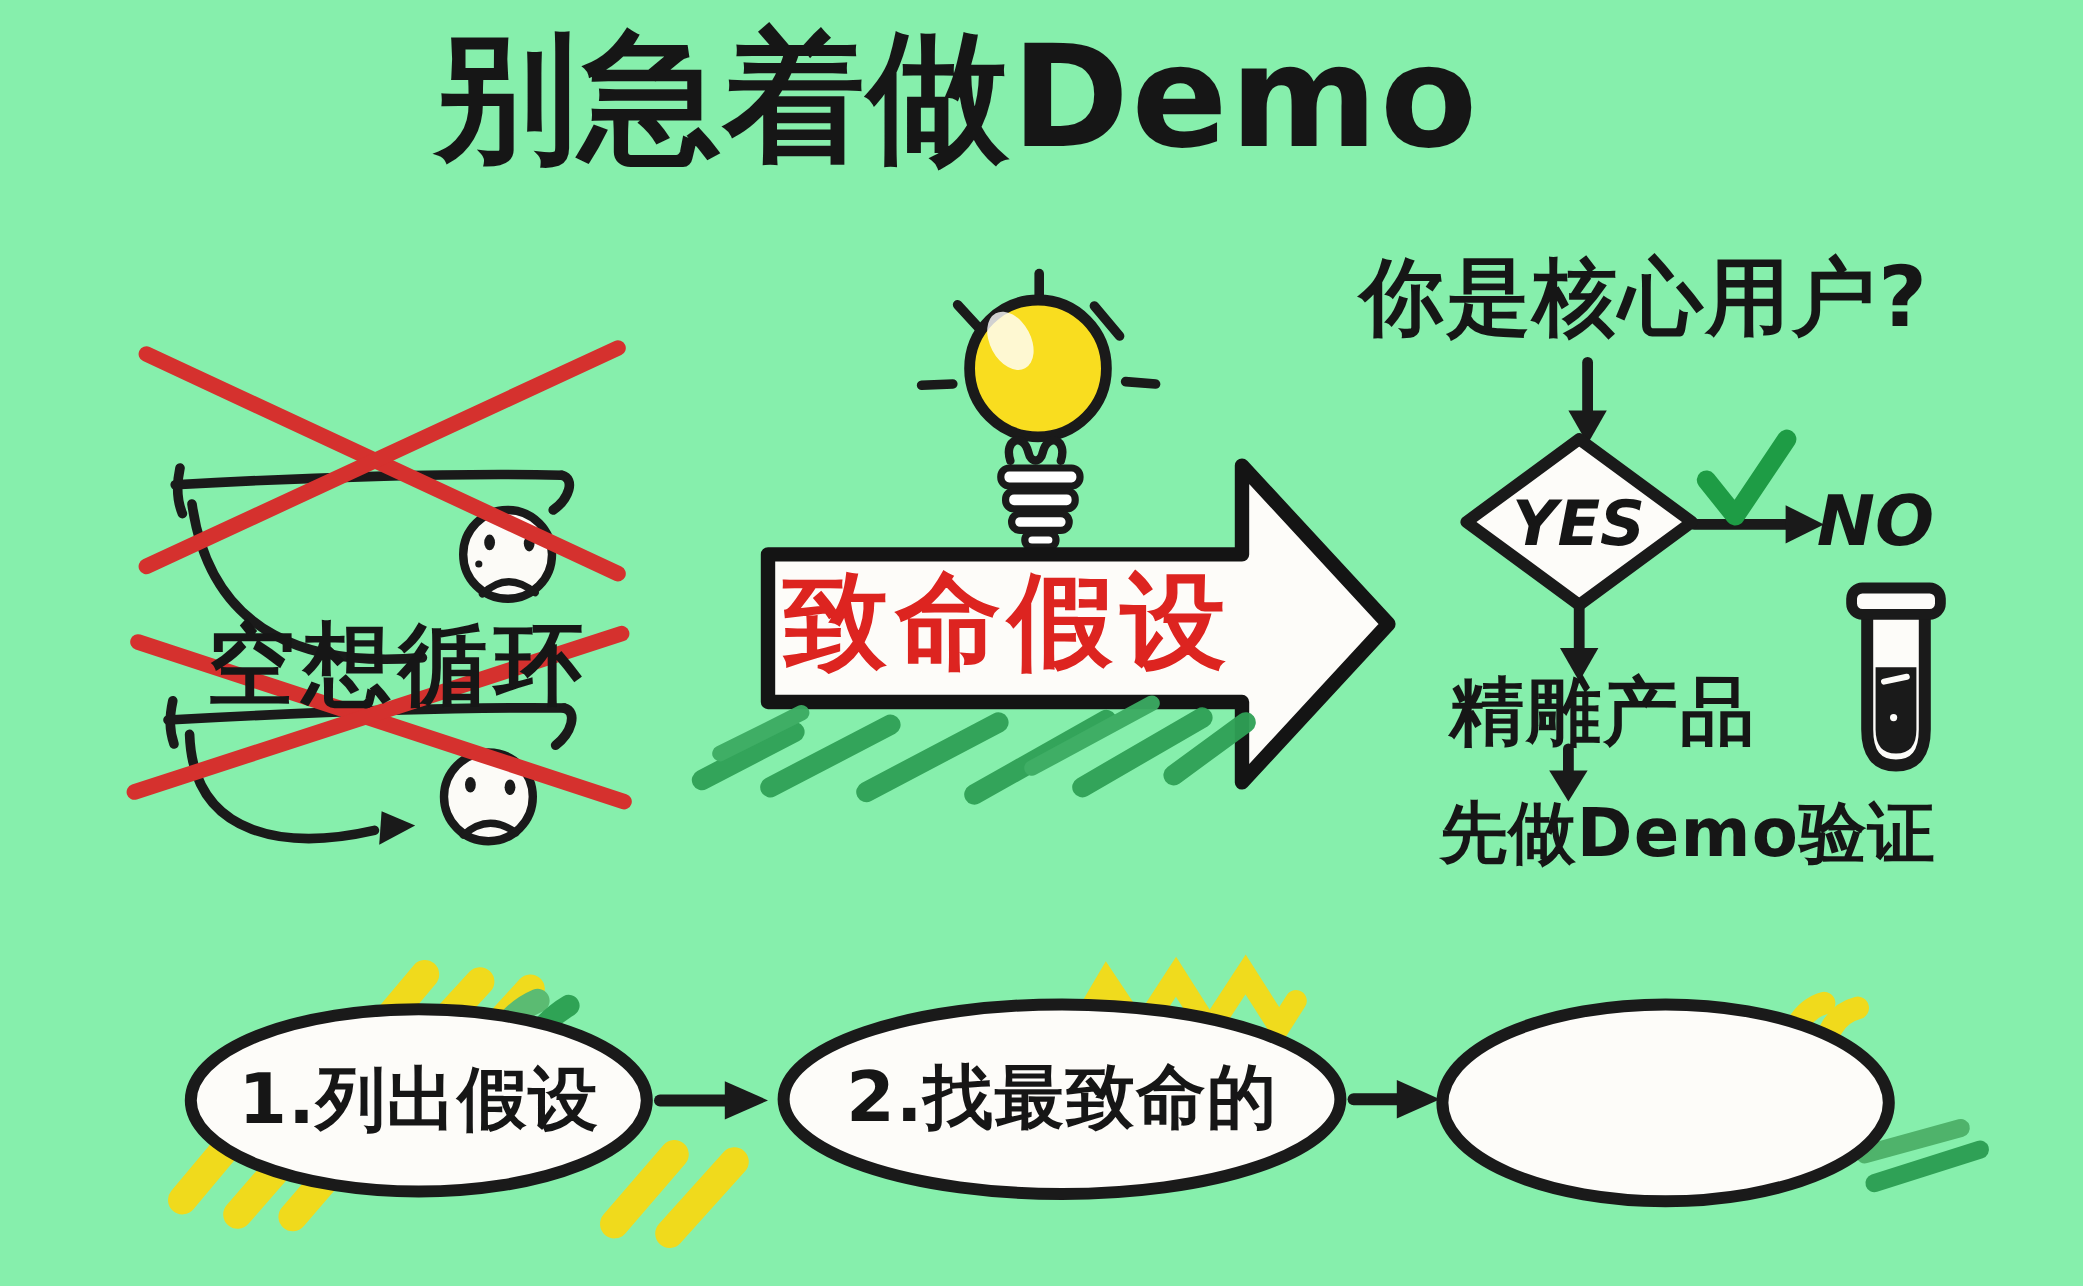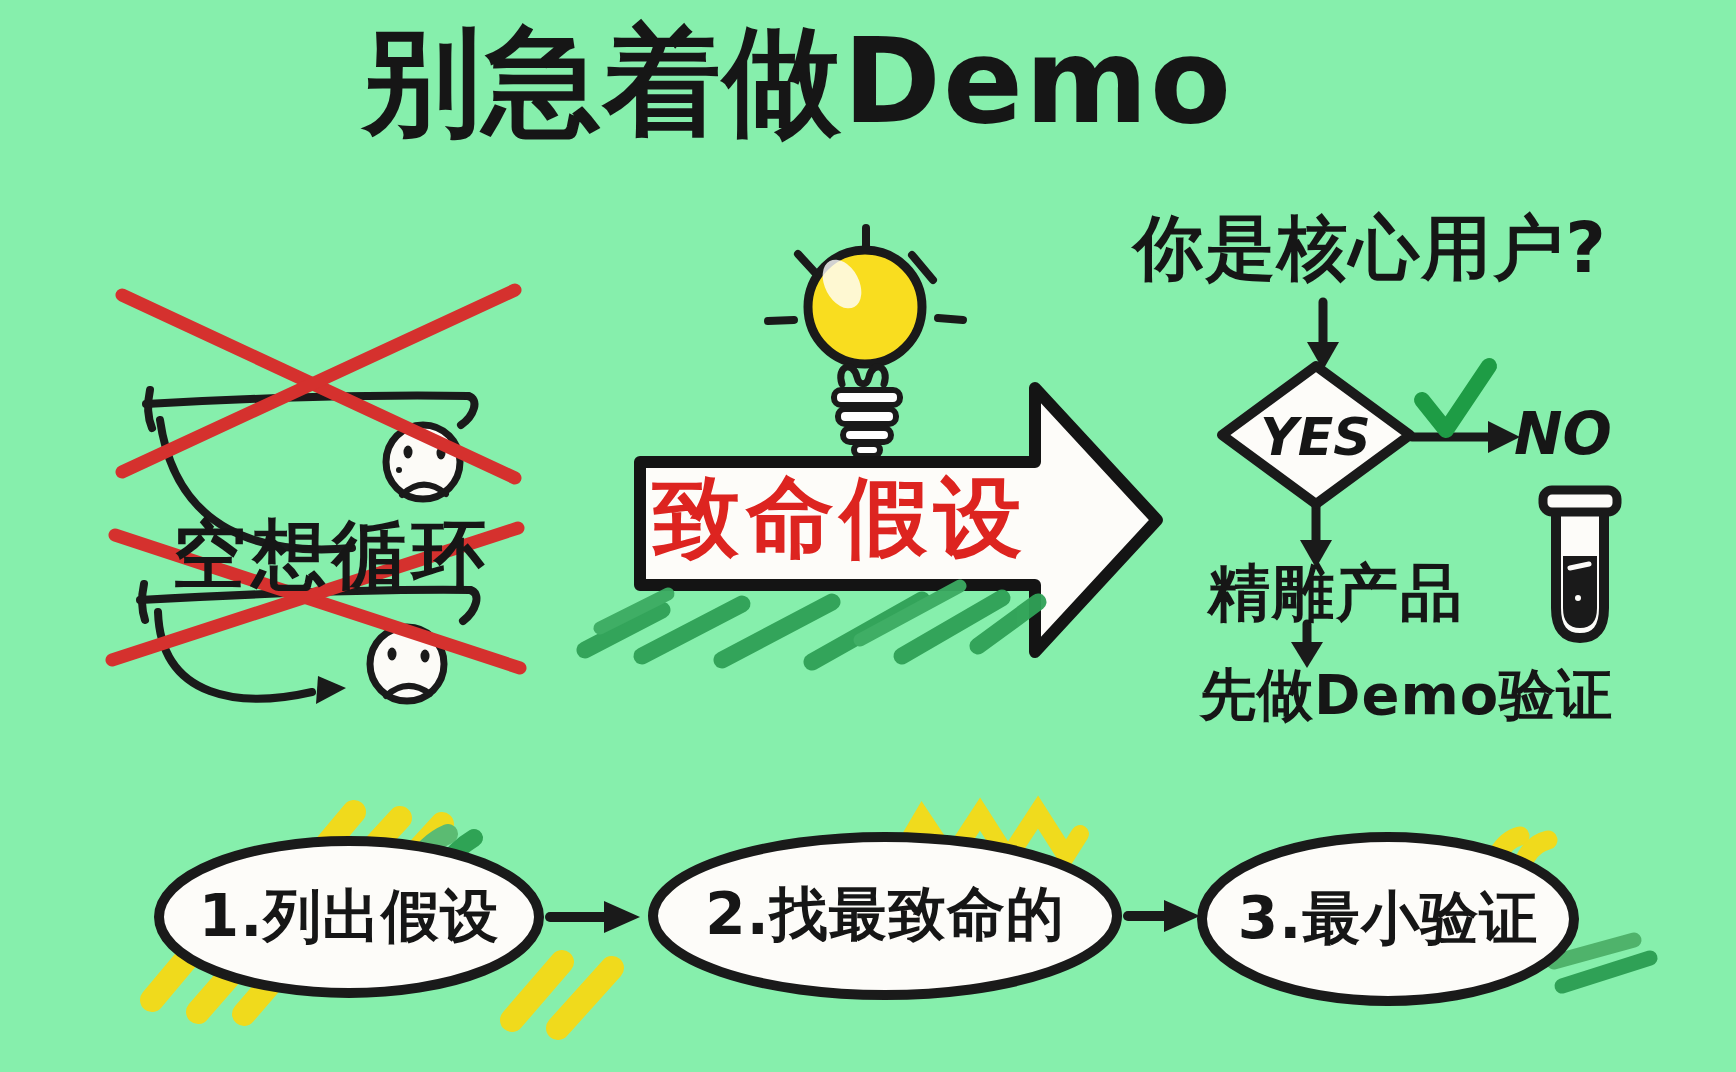--- a/index.html
+++ b/index.html
@@ -193,7 +193,6 @@
 
   <div class="txt step-label center" style="left:663px;top:884px;width:444px;">2.找最致命的</div>
 
-  <div class="txt step-label center" style="left:1212px;top:888px;width:352px;">3.最小验证</div>
 
 </div>
 

